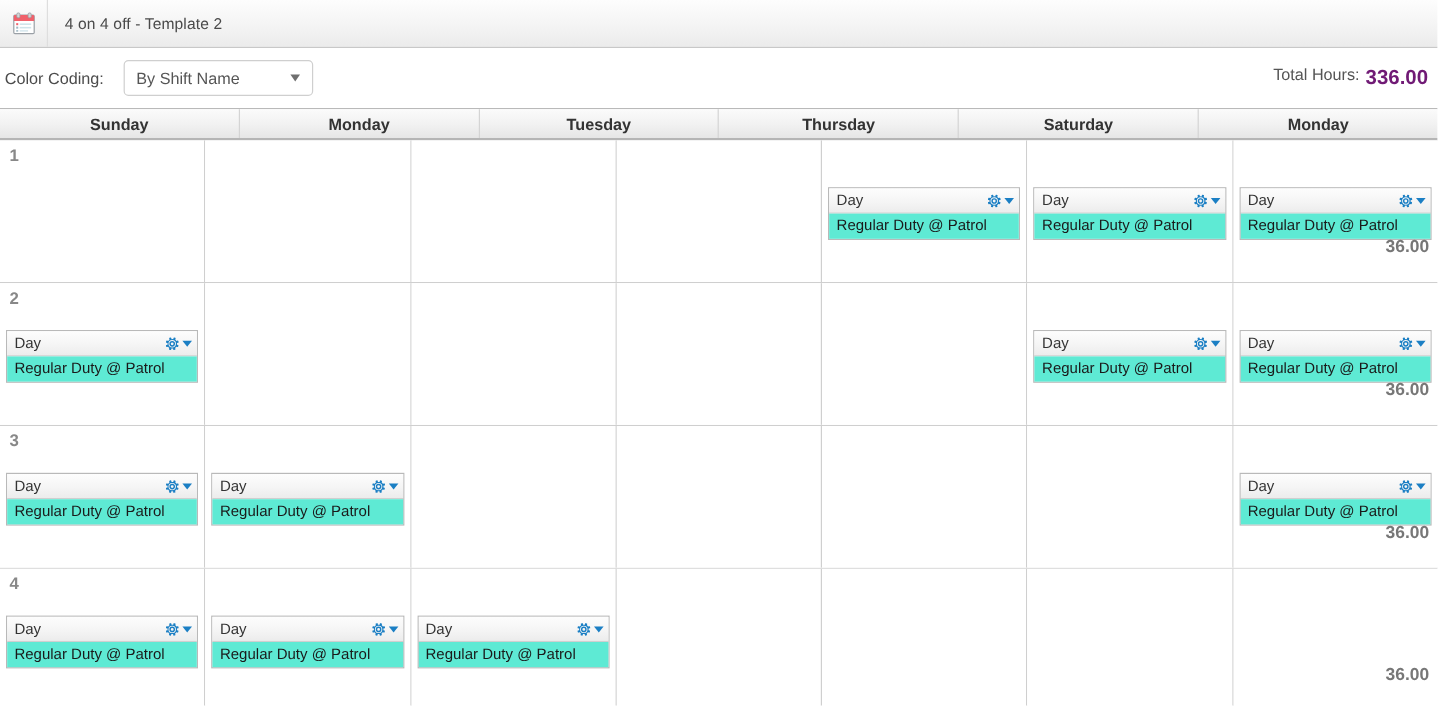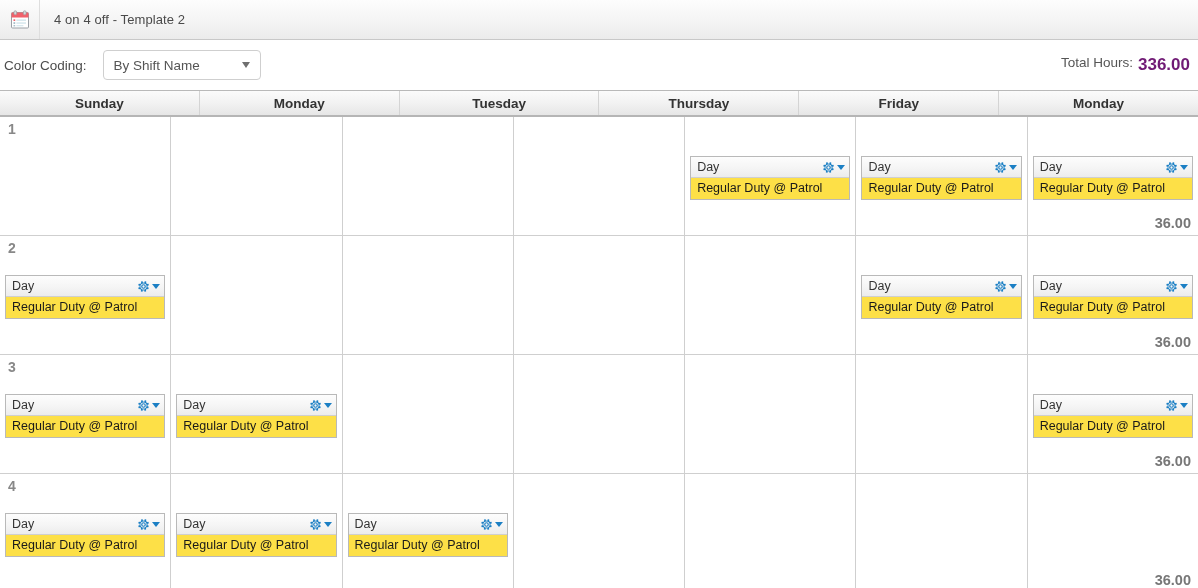--- a/index.html
+++ b/index.html
@@ -231,7 +231,7 @@
       <div class="hcell">Monday</div>
       <div class="hcell">Tuesday</div>
       <div class="hcell">Thursday</div>
-      <div class="hcell">Friday</div>
+      <div class="hcell">Saturday</div>
       <div class="hcell">Monday</div>
     </div>
   <div id="cal-body">

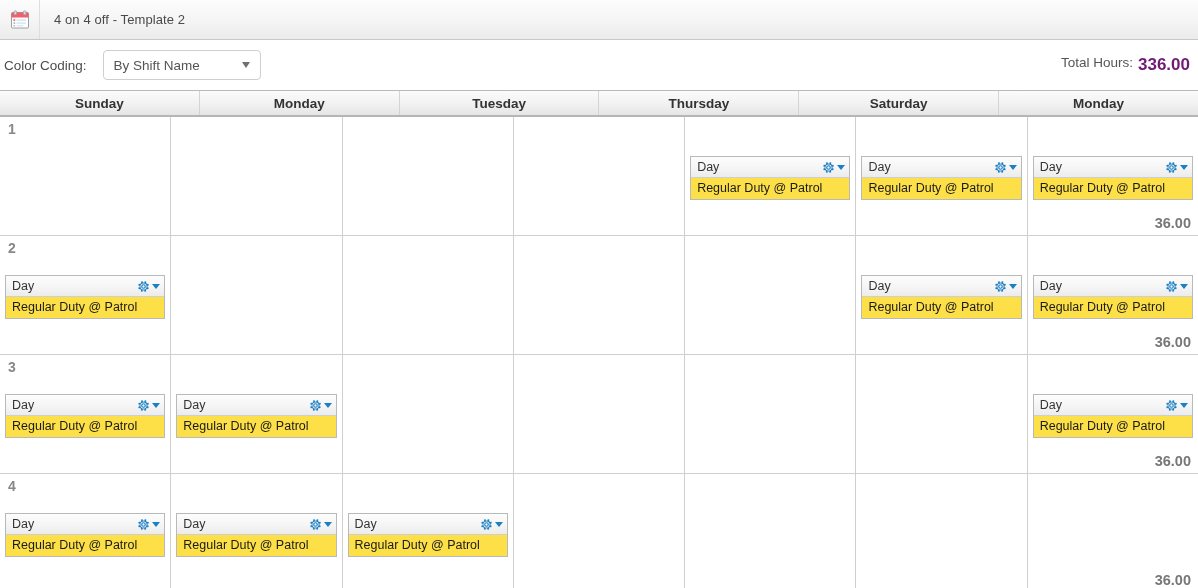--- a/index.html
+++ b/index.html
@@ -175,7 +175,7 @@
     border-top: 5px solid #1b7fc4;
   }
   .shift-body {
-    background: #fde047;
+    background: #5eead4;
     font-size: 12.5px;
     color: #1a1a1a;
     padding: 3px 6px 4px 6px;

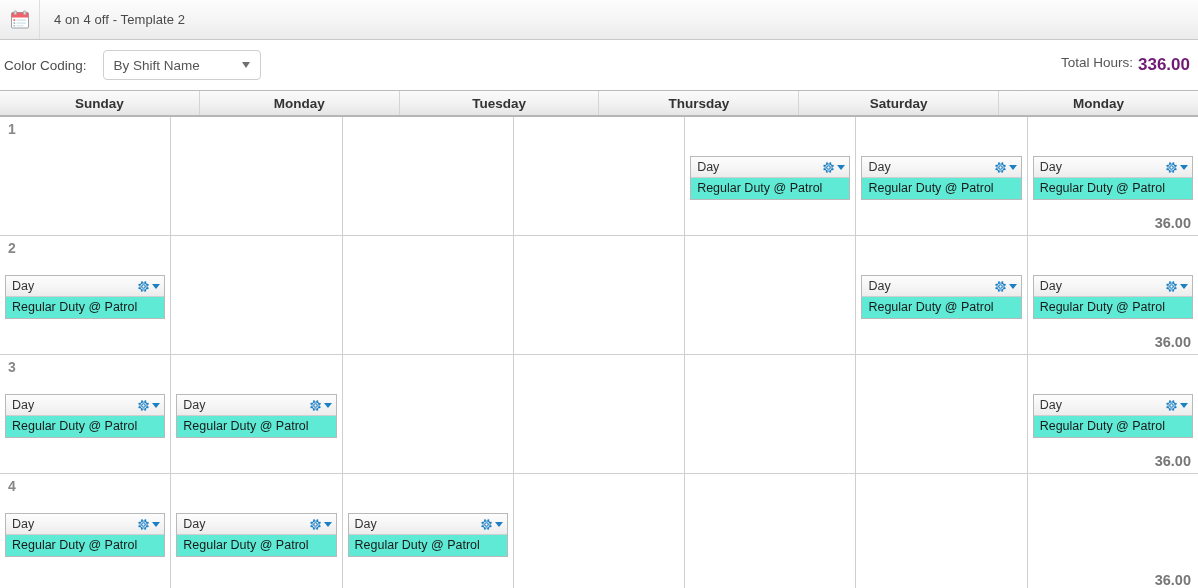--- a/index.html
+++ b/index.html
@@ -185,7 +185,7 @@
   .cell-hours {
     position: absolute;
     right: 7px;
-    bottom: 4px;
+    bottom: 21px;
     font-size: 14.5px;
     font-weight: bold;
     color: #777;

